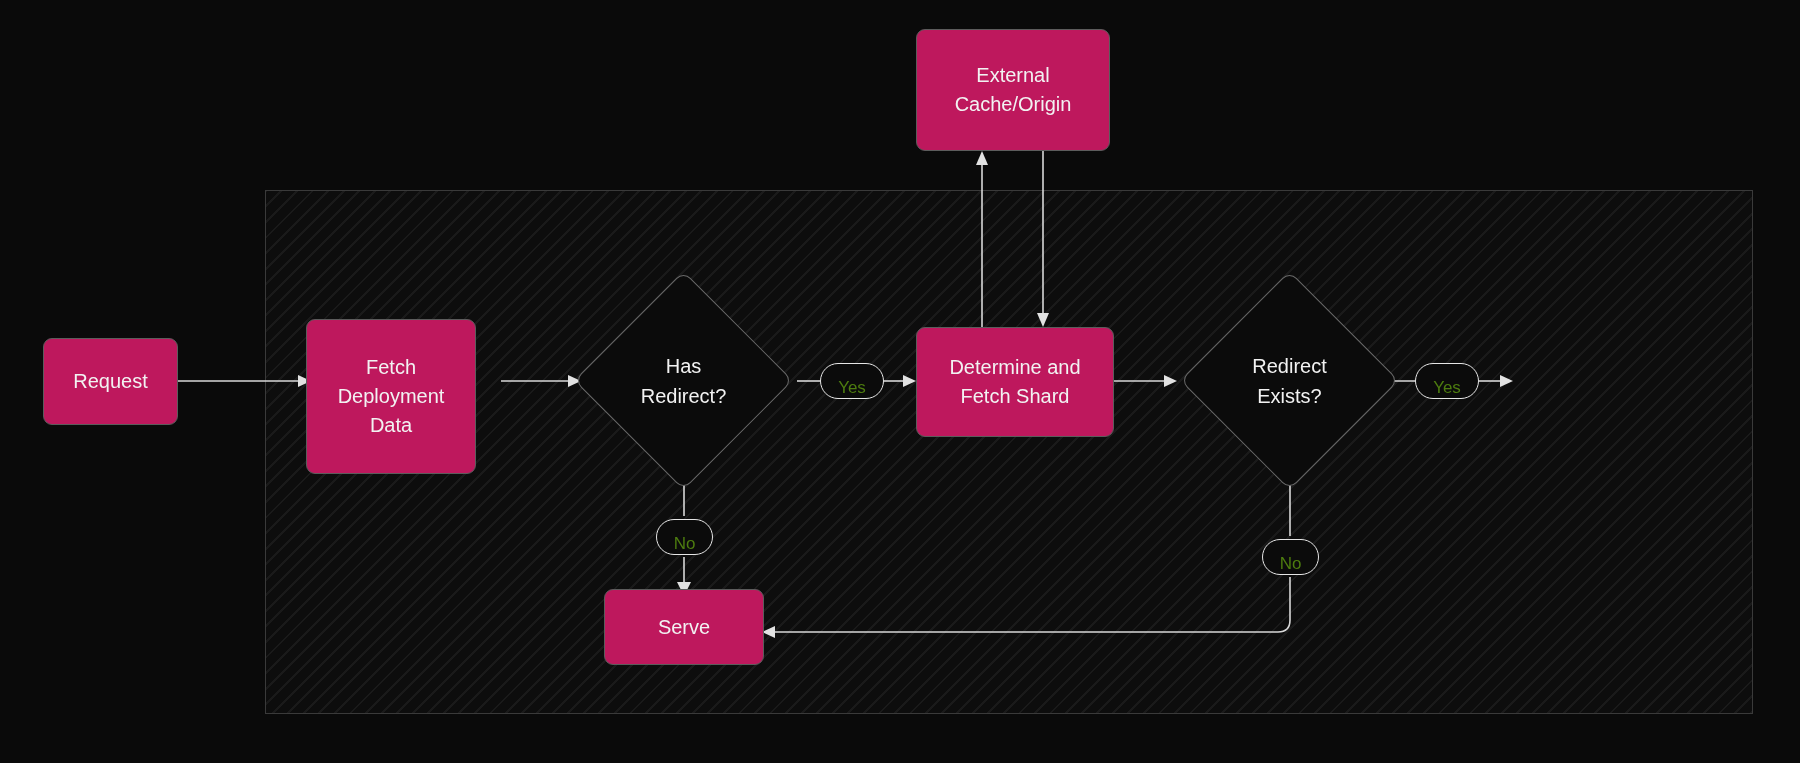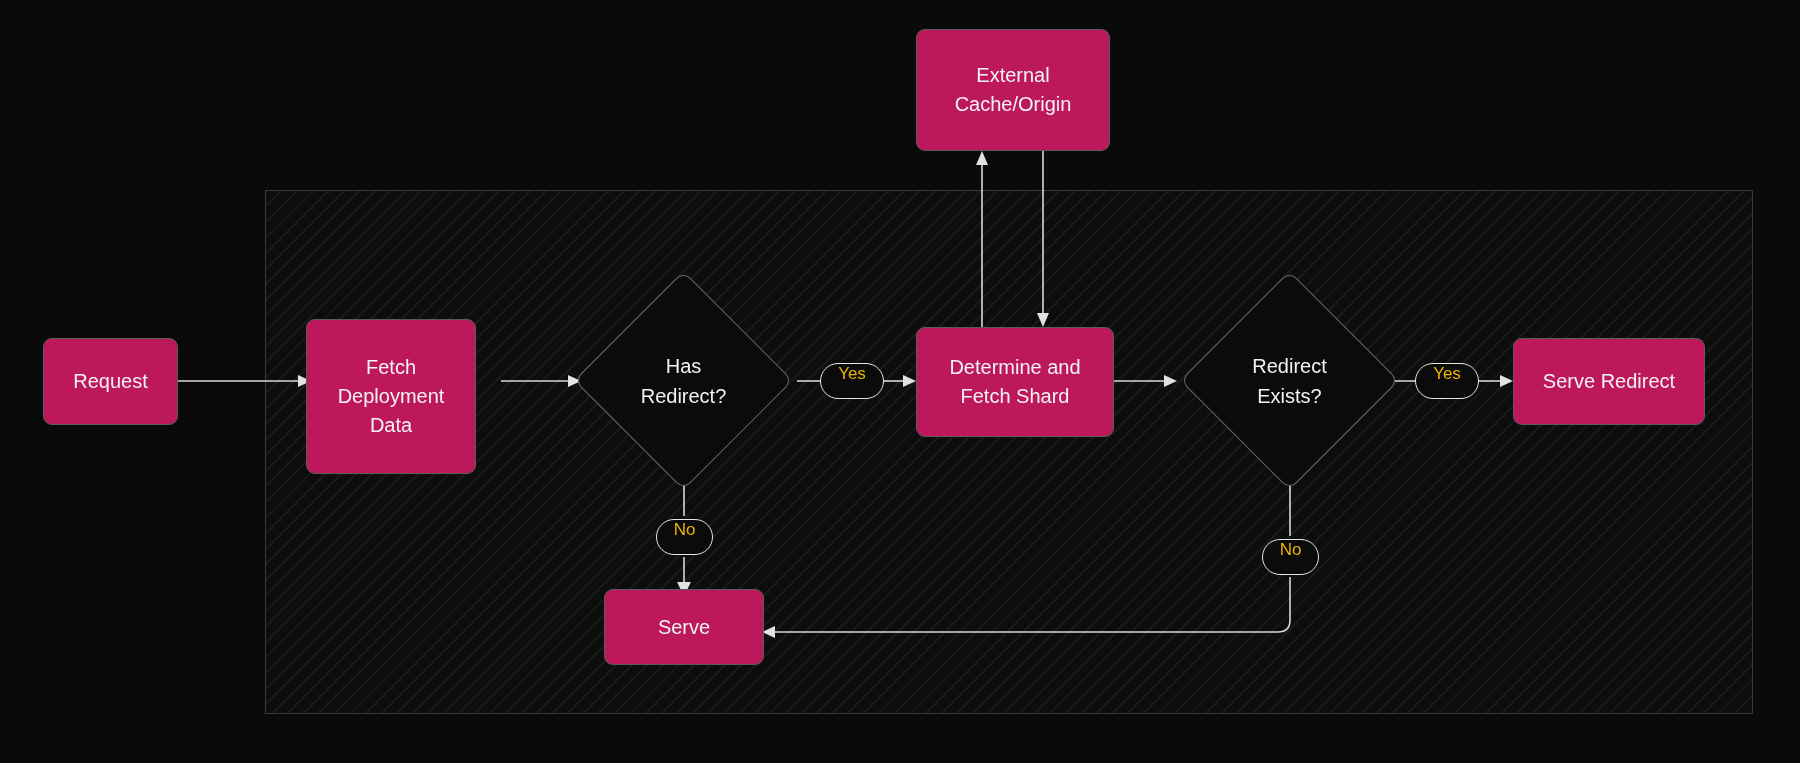--- a/index.html
+++ b/index.html
@@ -106,10 +106,10 @@
     background: #0b0b0b;
     border: 1.4px solid #e6e6e6;
     border-radius: 999px;
-    color: #eab308;
+    color: #4d7c0f;
     font-size: 17px;
     display: flex;
-    align-items: flex-start;
+    align-items: flex-end;
     justify-content: center;
     box-sizing: border-box;
   }

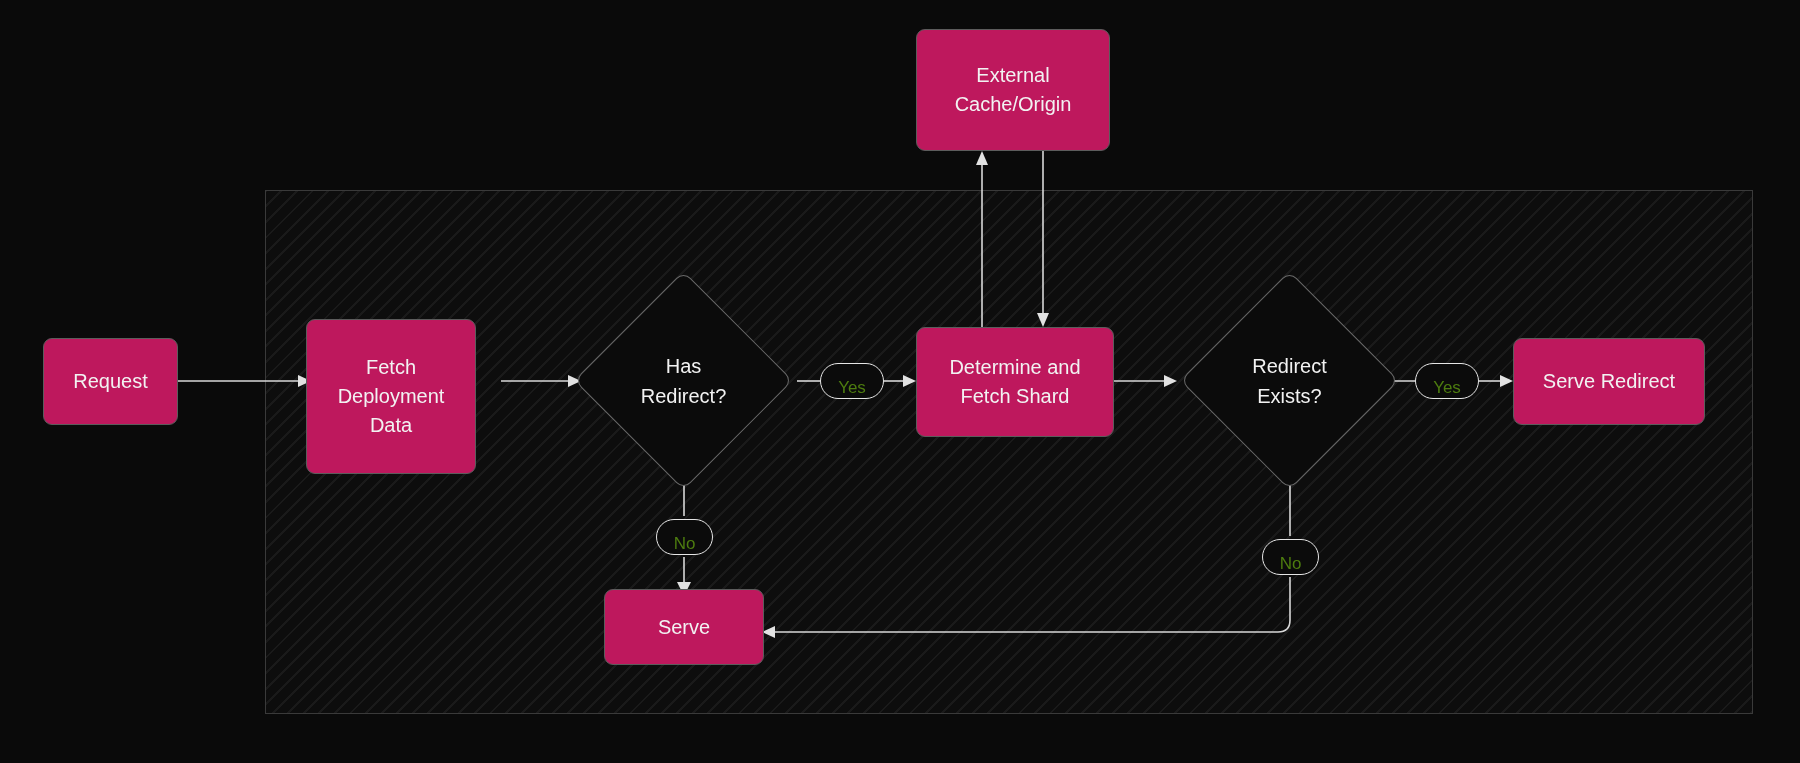--- a/index.html
+++ b/index.html
@@ -234,9 +234,6 @@
     <span>No</span>
   </div>
 
-  <div class="node box" style="left:1513px; top:338px; width:192px; height:87px;">
-    <span style="white-space:pre-line;">Serve Redirect</span>
-  </div>
 
   <div class="node box" style="left:604px; top:589px; width:160px; height:76px;">
     <span style="white-space:pre-line;">Serve</span>

